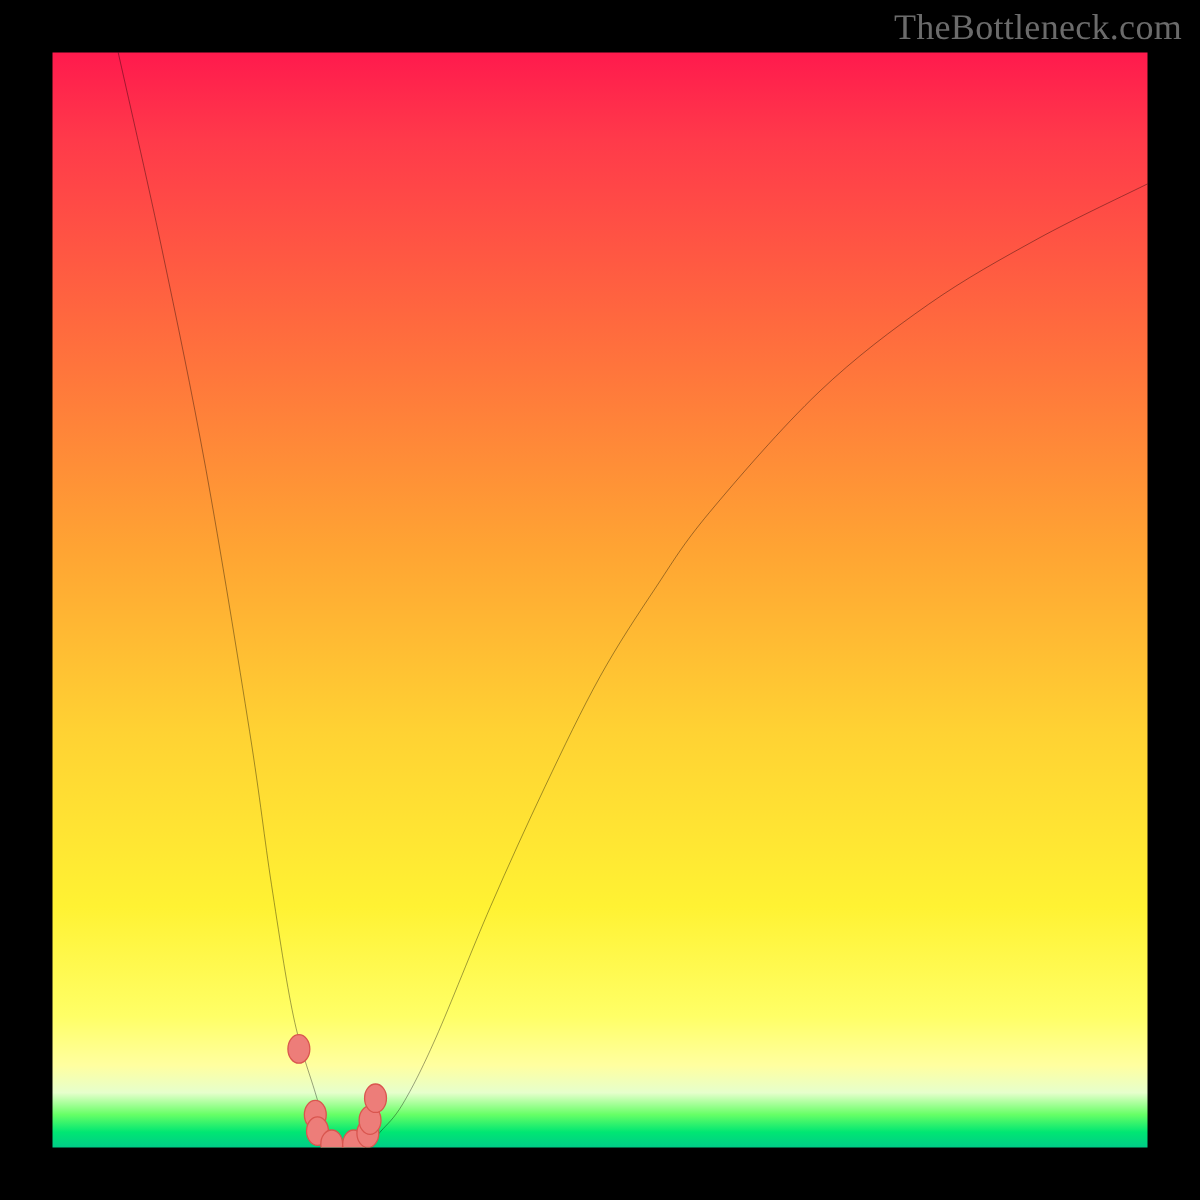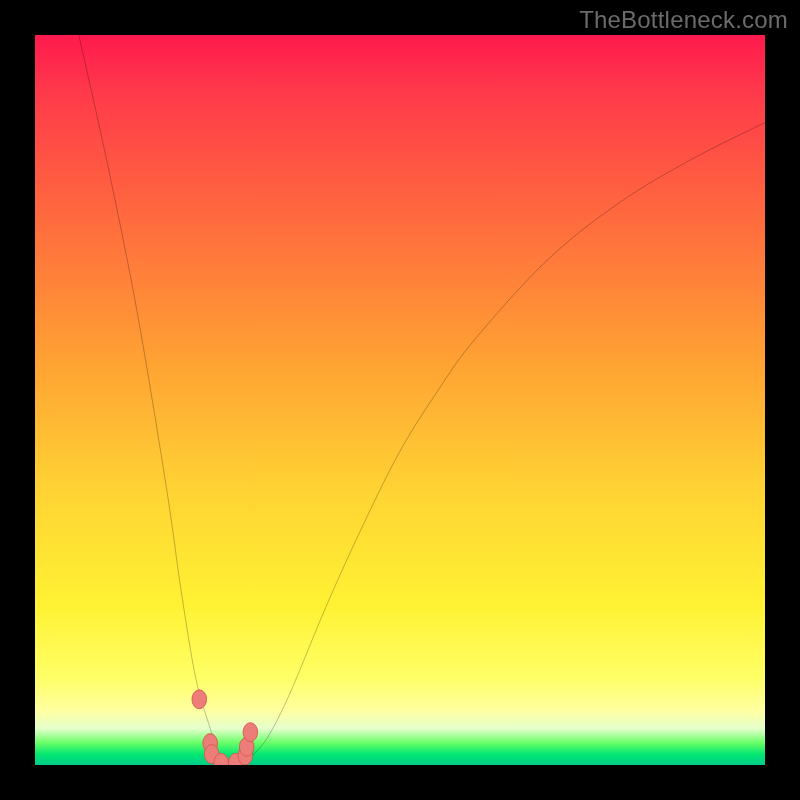--- a/index.html
+++ b/index.html
@@ -18,6 +18,7 @@
     width: 800px;
     height: 800px;
     background: #000;
+    font-family: Liberation Serif, serif;
   }
   .plot-area {
     position: absolute;

